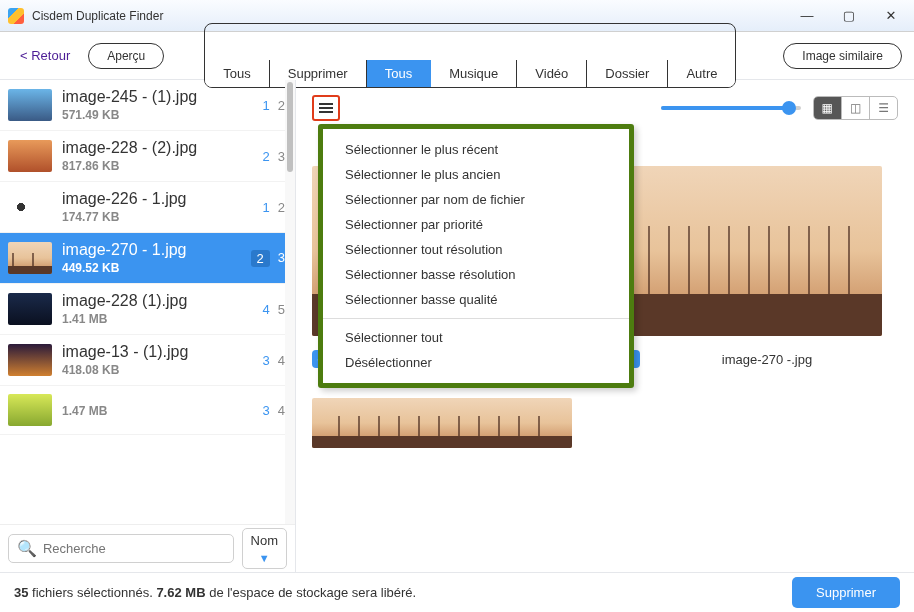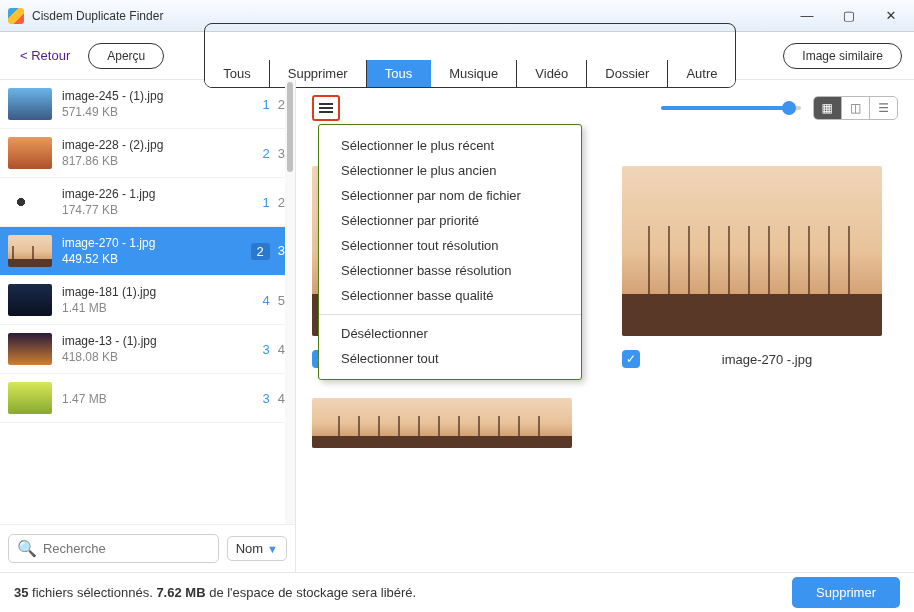--- a/index.html
+++ b/index.html
@@ -34,7 +34,7 @@
 .row.selected { background: #3b94f0; color: #fff; }
 .thumb { width: 44px; height: 32px; border-radius: 2px; flex-shrink: 0; background: #ccc; }
 .row .meta { flex: 1; overflow: hidden; }
-.fname { font-size: 12px; color: #333; white-space: nowrap; overflow: hidden; text-overflow: ellipsis; }
+.fname { font-size: 16px; color: #333; white-space: nowrap; overflow: hidden; text-overflow: ellipsis; }
 .fsize { font-size: 12px; color: #888; margin-top: 2px; }
 .row.selected .fname, .row.selected .fsize { color: #fff; }
 .counts { display: flex; gap: 8px; font-size: 13px; }

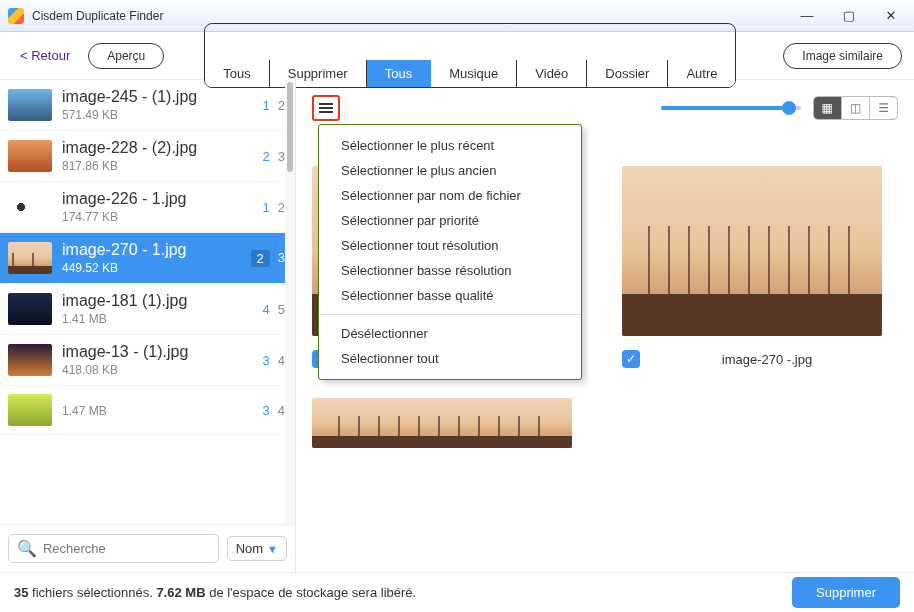--- a/index.html
+++ b/index.html
@@ -35,7 +35,7 @@
 .thumb { width: 44px; height: 32px; border-radius: 2px; flex-shrink: 0; background: #ccc; }
 .row .meta { flex: 1; overflow: hidden; }
 .fname { font-size: 16px; color: #333; white-space: nowrap; overflow: hidden; text-overflow: ellipsis; }
-.fsize { font-size: 12px; color: #888; margin-top: 2px; }
+.fsize { font-size: 12px; color: #888; margin-top: 2px; font-weight: bold; }
 .row.selected .fname, .row.selected .fsize { color: #fff; }
 .counts { display: flex; gap: 8px; font-size: 13px; }
 .counts .c1 { color: #3b94f0; }

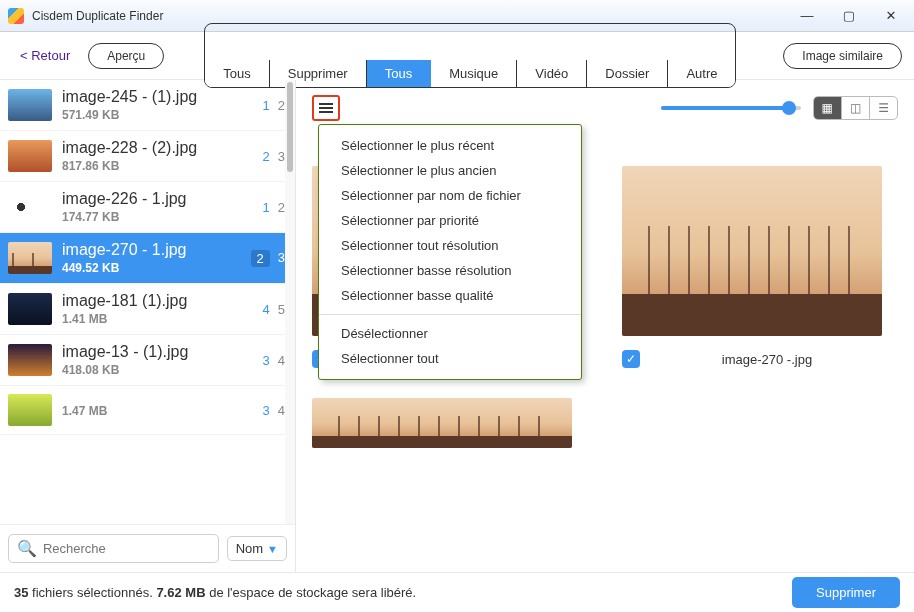--- a/index.html
+++ b/index.html
@@ -69,7 +69,7 @@
 .cell-name { font-size: 13px; color: #333; flex: 1; text-align: center; }
 
 
-.menu { position: absolute; top: 44px; left: 22px; width: 264px; background: #fff; border: 1px solid #4d7c0f; border-radius: 3px; box-shadow: 3px 3px 6px rgba(0,0,0,0.2); padding: 8px 0; }
+.menu { position: absolute; top: 44px; left: 22px; width: 316px; background: #fff; border: 5px solid #4d7c0f; border-radius: 3px; box-shadow: 3px 3px 6px rgba(0,0,0,0.2); padding: 8px 0; }
 .menu-item { padding: 5px 22px; font-size: 13px; color: #333; cursor: pointer; }
 .menu-sep { height: 1px; background: #ddd; margin: 6px 0; }
 

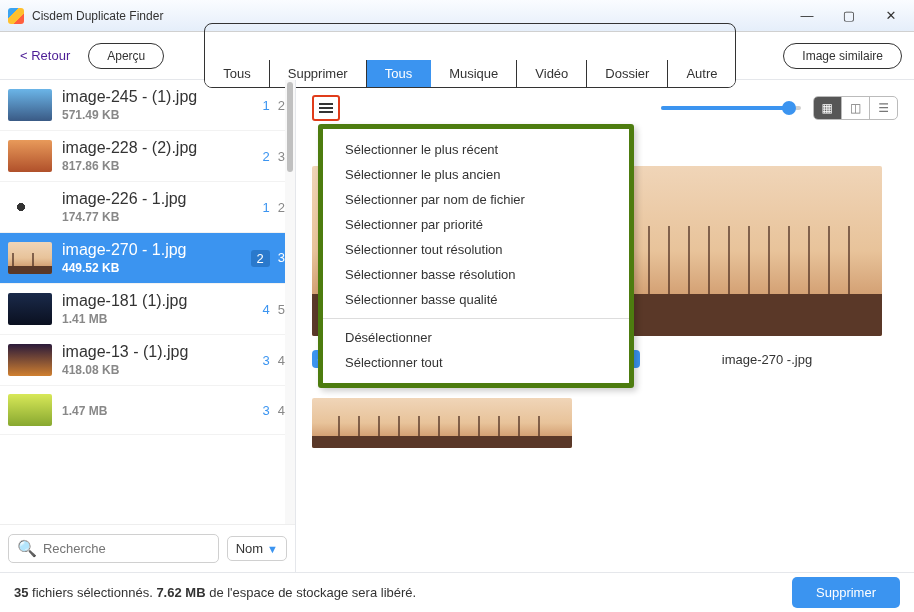--- a/index.html
+++ b/index.html
@@ -166,7 +166,7 @@
         <div class="row">
           <div class="thumb" style="background:linear-gradient(#1a2a4a,#0a1020)"></div>
           <div class="meta">
-            <div class="fname">image-181 (1).jpg</div>
+            <div class="fname">image-228 (1).jpg</div>
             <div class="fsize">1.41 MB</div>
           </div>
           <div class="counts">

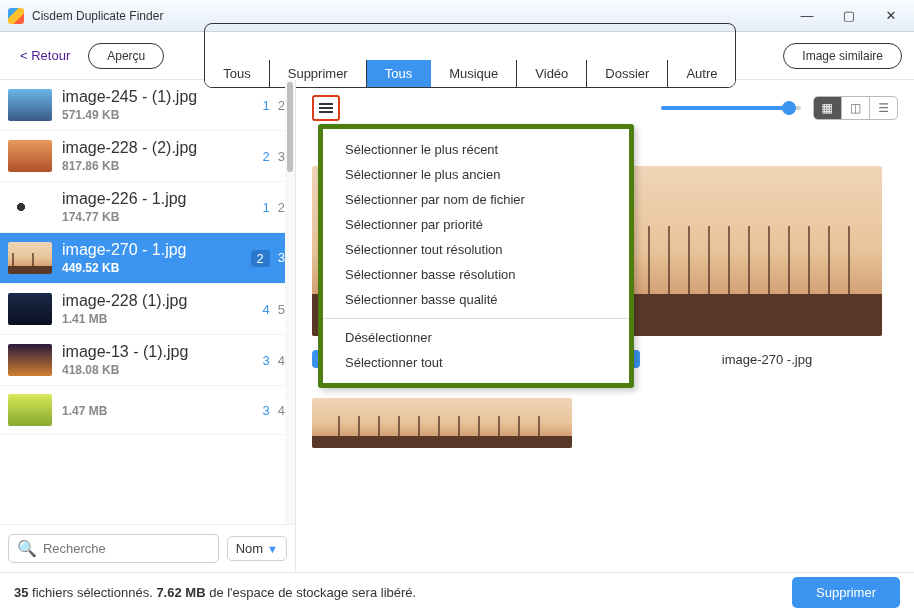--- a/index.html
+++ b/index.html
@@ -264,8 +264,8 @@
         <div class="menu-item">Sélectionner basse résolution</div>
         <div class="menu-item">Sélectionner basse qualité</div>
         <div class="menu-sep"></div>
+        <div class="menu-item">Sélectionner tout</div>
         <div class="menu-item">Désélectionner</div>
-        <div class="menu-item">Sélectionner tout</div>
       </div>
   </div>
 </div>

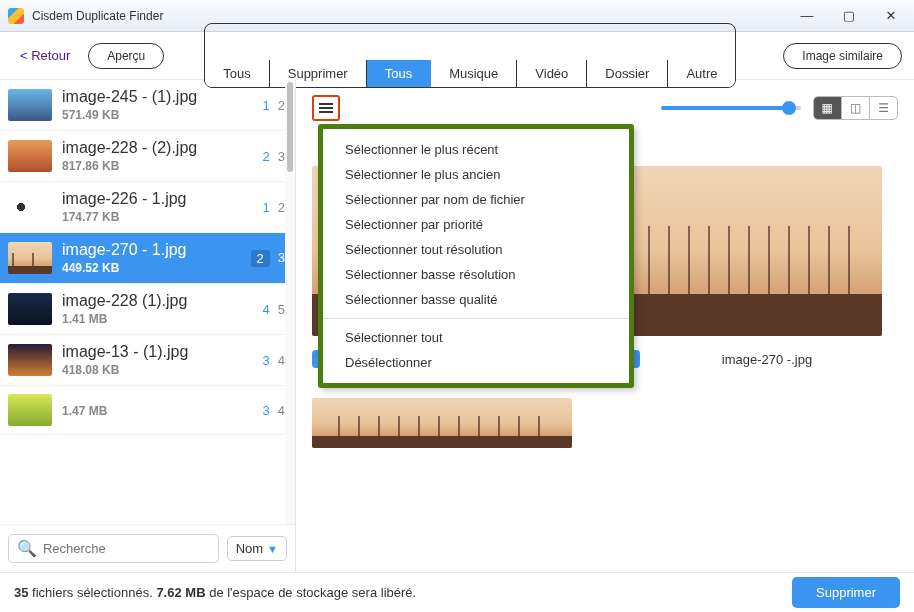--- a/index.html
+++ b/index.html
@@ -46,7 +46,7 @@
 .sidebar-footer { height: 48px; display: flex; gap: 8px; align-items: center; padding: 0 8px; border-top: 1px solid #eee; }
 .search-box { flex: 1; display: flex; align-items: center; border: 1px solid #d0d0d0; border-radius: 5px; padding: 4px 8px; gap: 6px; }
 .search-box input { border: none; outline: none; font-size: 13px; width: 100%; color: #888; }
-.sort-btn { display: flex; align-items: center; border: 1px solid #d0d0d0; border-radius: 5px; padding: 4px 8px; font-size: 13px; gap: 4px; cursor: pointer; color: #333; }
+.sort-btn { display: flex; align-items: center; border: 1px solid #d0d0d0; border-radius: 5px; padding: 4px 8px; font-size: 13px; gap: 4px; cursor: pointer; color: #333; flex-direction: column; }
 .chev-down { color: #3b94f0; font-size: 11px; }
 
 

